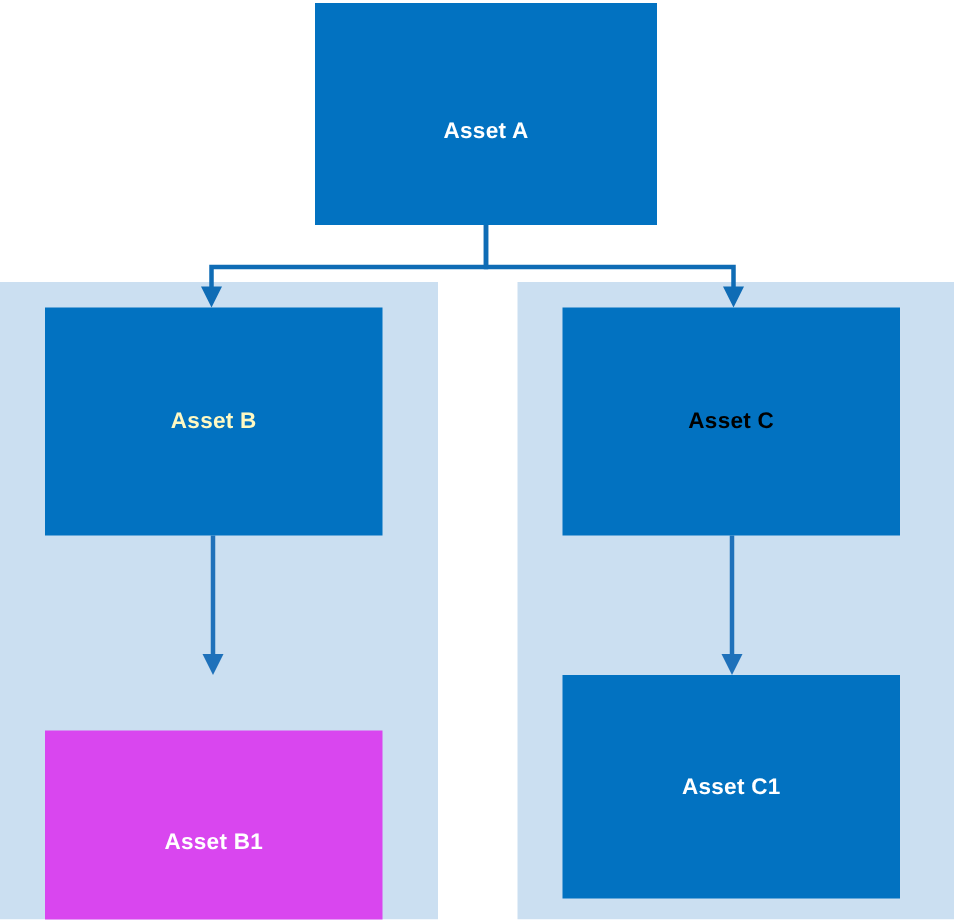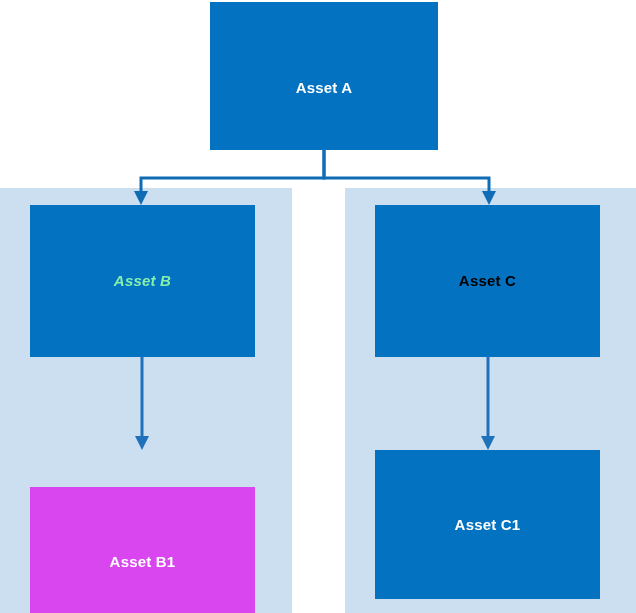--- a/index.html
+++ b/index.html
@@ -86,7 +86,7 @@
   </div>
 
   <div class="node" id="asset-b" style="left: 30px; top: 205px; width: 225px; height: 152px; background: rgb(2, 114, 193);">
-    <span class="node-label" style="color: #86efac; font-style: italic;">Asset B</span>
+    <span class="node-label" style="color: #fef9c3;">Asset B</span>
   </div>
 
   <div class="node" id="asset-c" style="left: 375px; top: 205px; width: 225px; height: 152px; background: rgb(2, 114, 193);">

